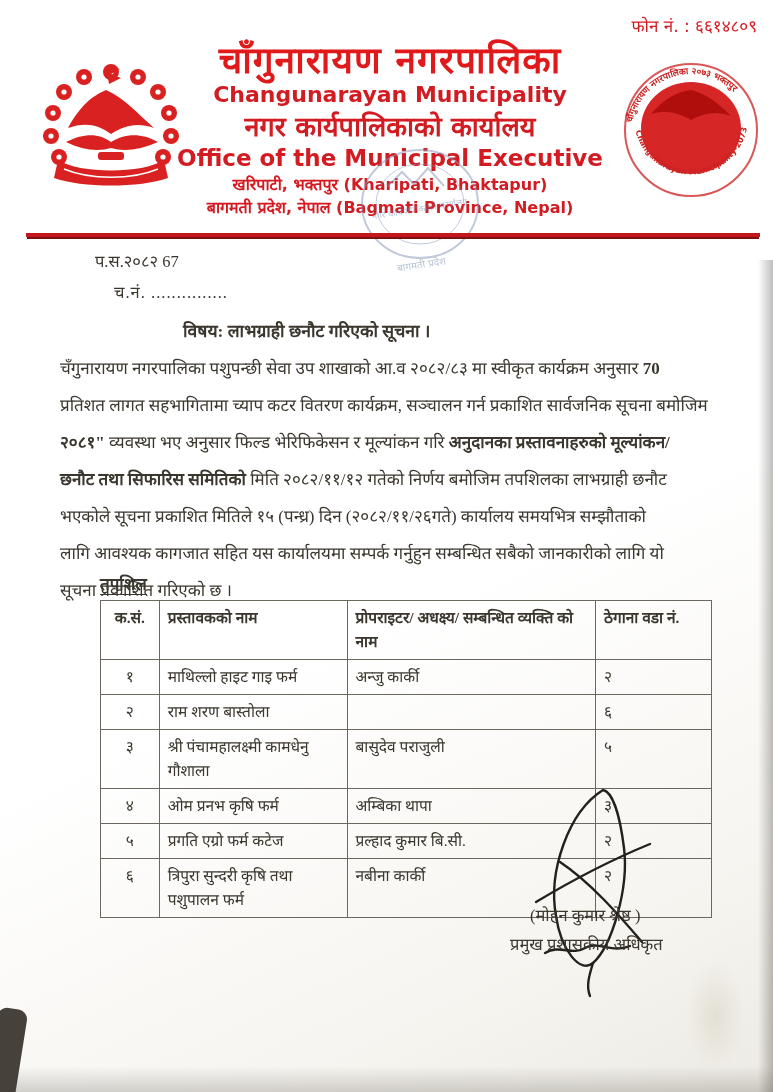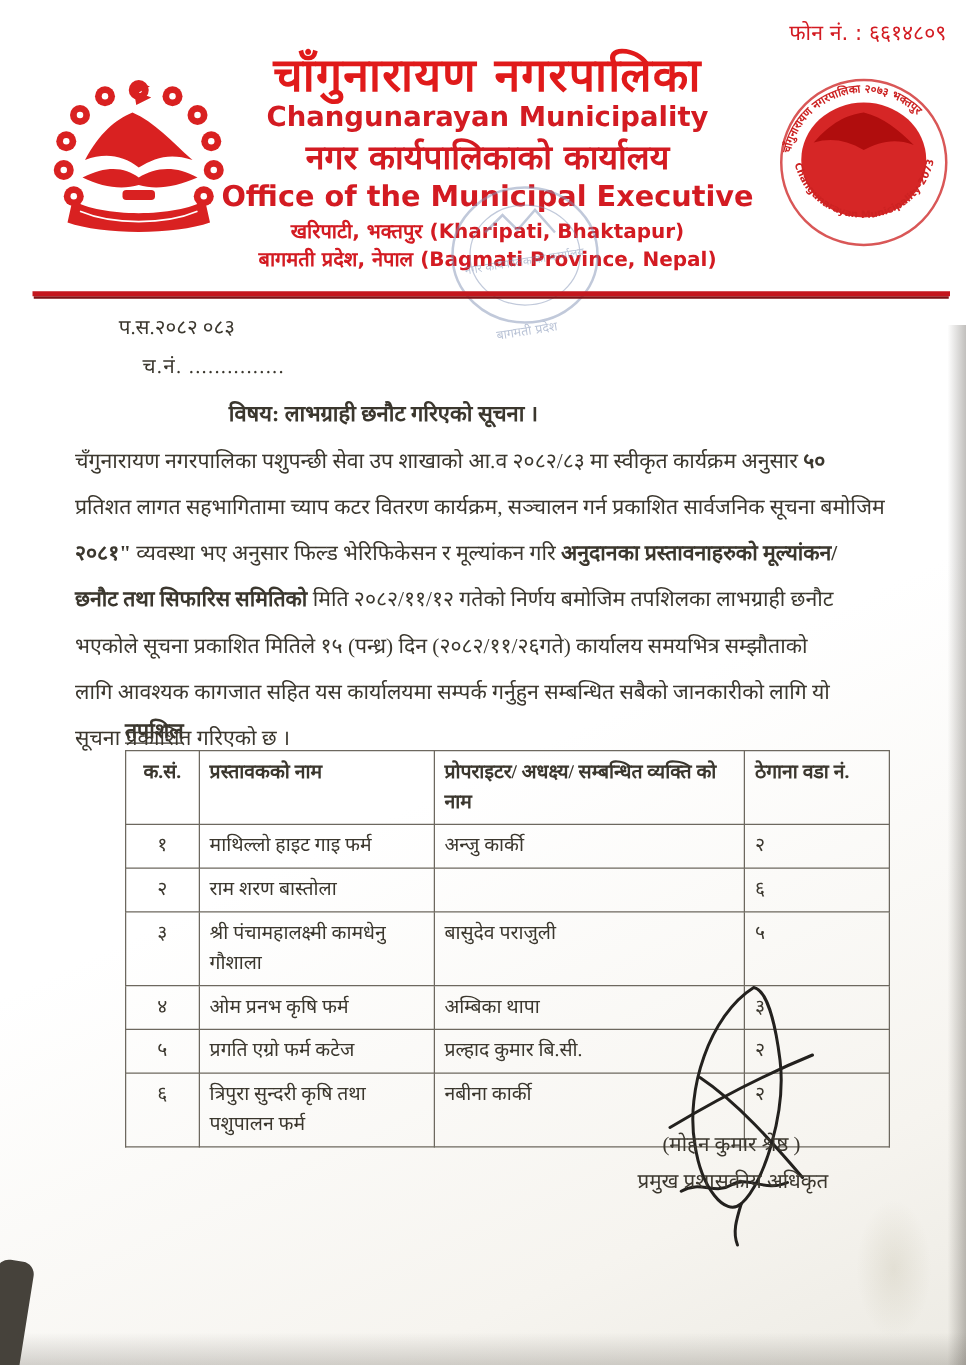--- a/index.html
+++ b/index.html
@@ -138,7 +138,7 @@
   <div class="abs rule"></div>
 
   <div class="abs ref">
-    <div>प.स.२०८२ ०८३</div>
+    <div>प.स.२०८२ 67</div>
     <div class="dots">च.नं. ...............</div>
   </div>
 

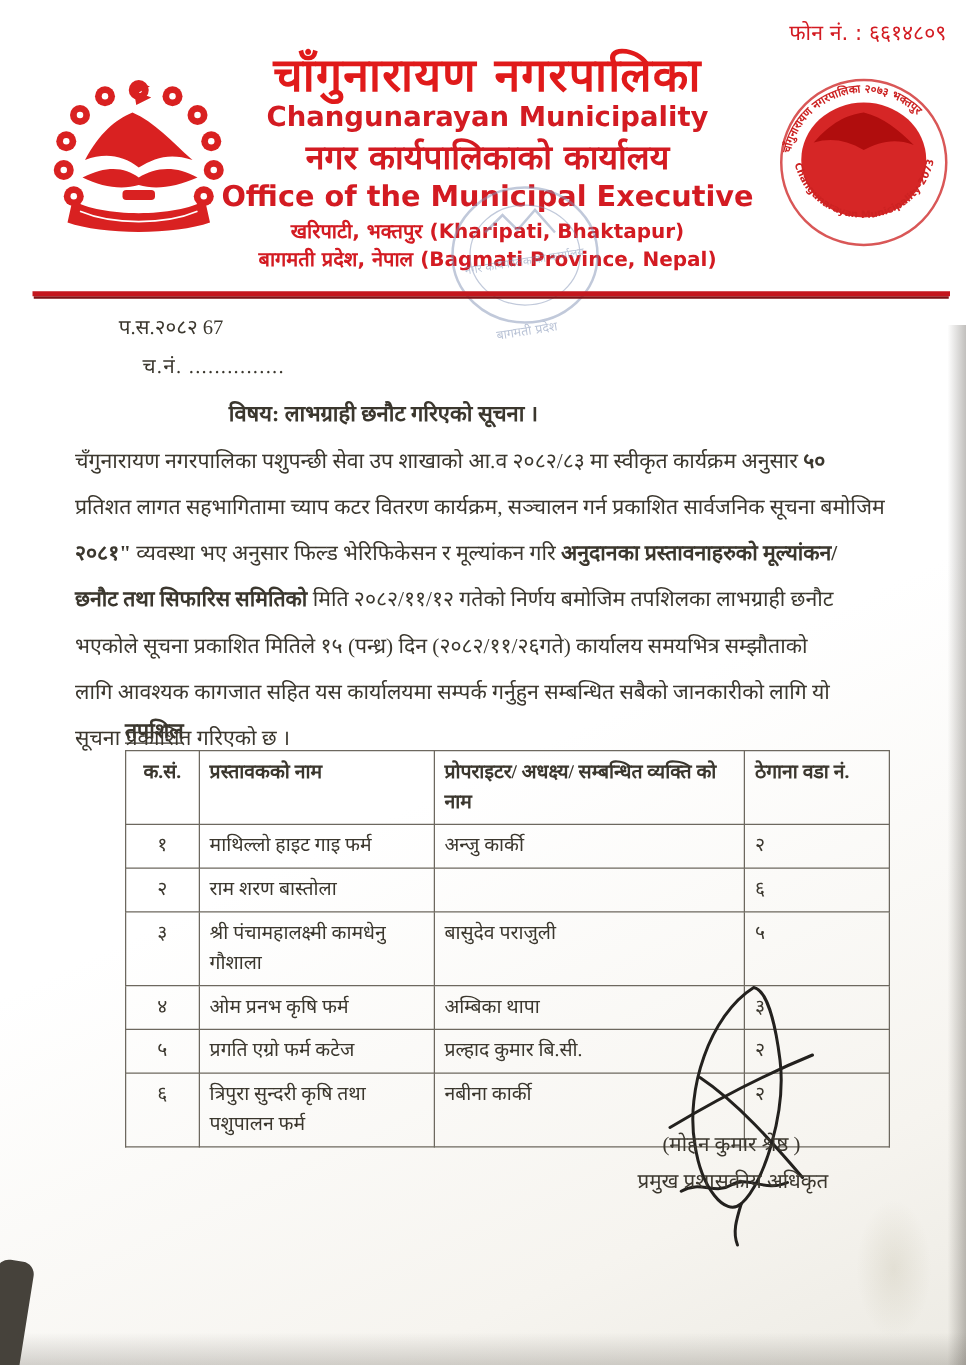--- a/index.html
+++ b/index.html
@@ -146,7 +146,7 @@
   <div class="abs subject">विषय: लाभग्राही छनौट गरिएको सूचना ।</div>
 
   <div class="abs body-wrap">
-      <div class="body-line"><span>चँगुनारायण नगरपालिका पशुपन्छी सेवा उप शाखाको आ.व २०८२/८३ मा स्वीकृत कार्यक्रम अनुसार </span><span class="bold">५०</span></div>
+      <div class="body-line"><span>चँगुनारायण नगरपालिका पशुपन्छी सेवा उप शाखाको आ.व २०८२/८३ मा स्वीकृत कार्यक्रम अनुसार </span><span class="bold">70</span></div>
       <div class="body-line"><span>प्रतिशत लागत सहभागितामा च्याप कटर वितरण कार्यक्रम, सञ्चालन गर्न प्रकाशित सार्वजनिक सूचना बमोजिम</span></div>
       <div class="body-line"><span class="bold">२०८१"</span><span> व्यवस्था भए अनुसार फिल्ड भेरिफिकेसन र मूल्यांकन गरि </span><span class="bold">अनुदानका प्रस्तावनाहरुको मूल्यांकन/</span></div>
       <div class="body-line"><span class="bold">छनौट तथा सिफारिस समितिको</span><span> मिति २०८२/११/१२ गतेको निर्णय बमोजिम तपशिलका लाभग्राही छनौट</span></div>

